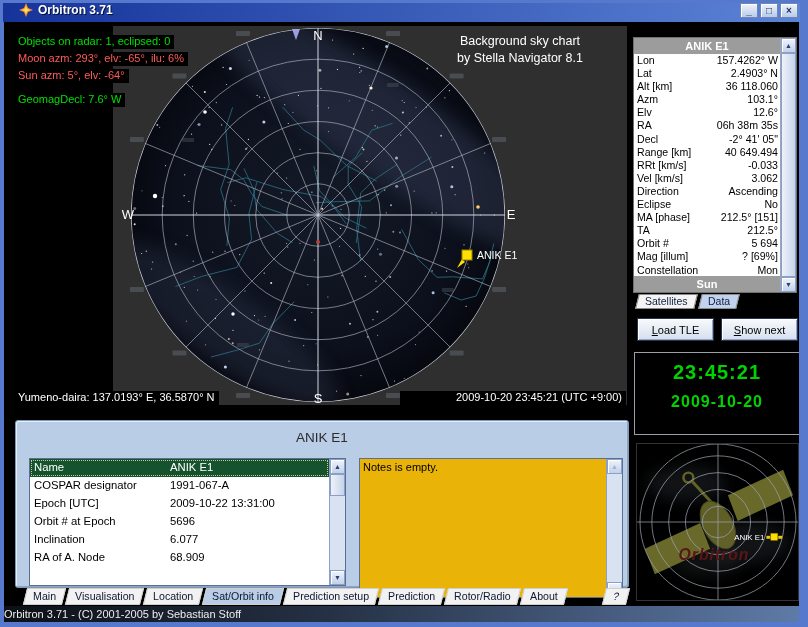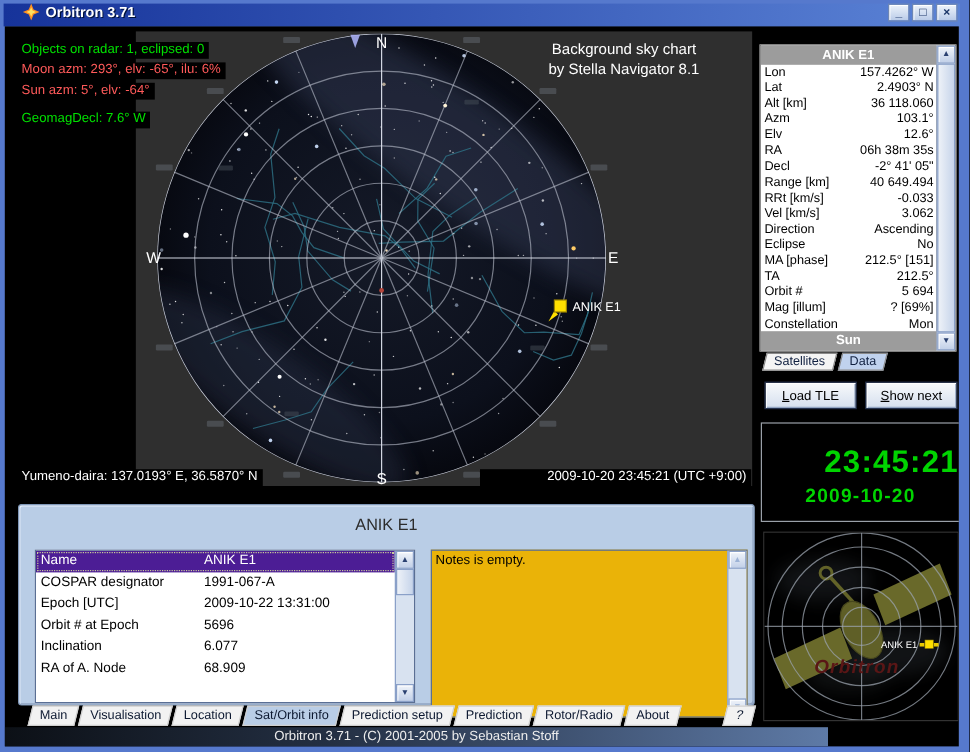--- a/index.html
+++ b/index.html
@@ -62,7 +62,7 @@
   .ind-sim{width:40px;background:var(--simbg);color:#fff;font-weight:bold;font-size:11px;text-align:center;line-height:16px}
   .ind-auto{flex:1;color:#e22;font-weight:bold;font-size:11px;text-align:center;line-height:16px;border-left:1px solid #444;border-right:1px solid #444;letter-spacing:.5px}
   .ind-loc{width:42px;color:#e22;font-weight:bold;font-size:11px;text-align:center;line-height:16px}
-  .lcdtime{color:var(--lcd);font-size:26px;font-weight:bold;text-align:right;line-height:31px;letter-spacing:1px;margin-top:16px}
+  .lcdtime{color:var(--lcd);font-size:20px;font-weight:bold;text-align:center;line-height:31px;letter-spacing:1px;margin-top:4px}
   .lcddate{color:var(--lcd);font-size:16px;font-weight:bold;text-align:center;line-height:28px;letter-spacing:1px}
 
   #radar{position:absolute;left:632px;top:421px;border:1px solid #333;background:#000}

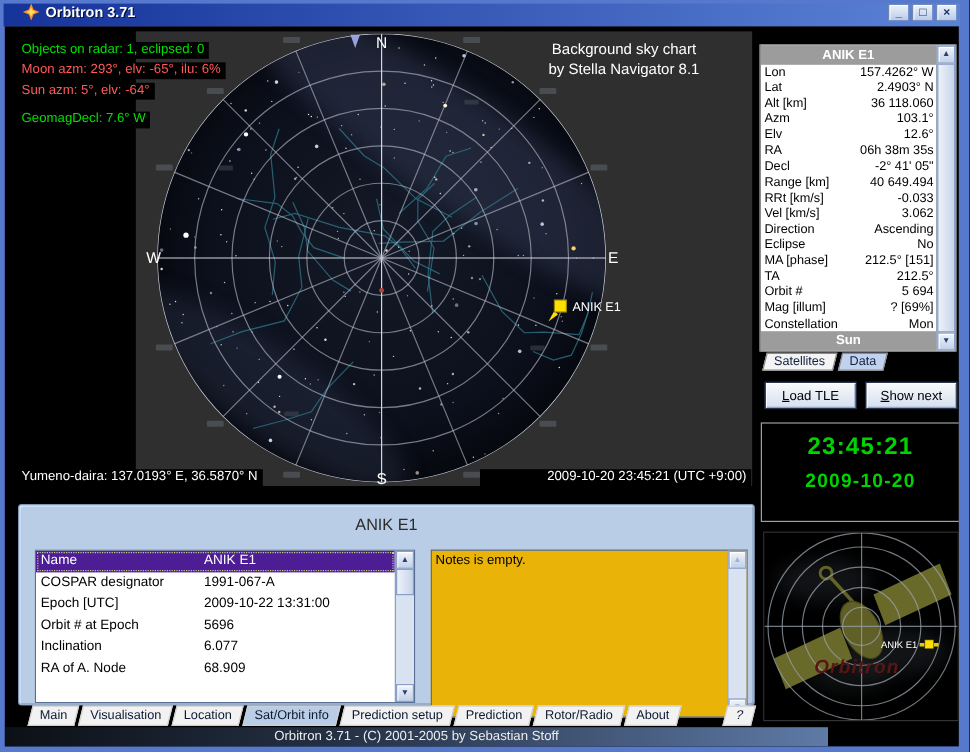--- a/index.html
+++ b/index.html
@@ -74,7 +74,7 @@
   #info-rows{position:absolute;left:0;top:0;right:16px;bottom:0}
   .irow{display:flex;height:18px;font-size:11.3px;line-height:17px;padding-left:4px;color:#000}
   .irow .lab{width:136px;flex:none}
-  .irow.selected{background:#4c1d95;color:#fff;outline:1px dotted #caca9a;outline-offset:-2px}
+  .irow.selected{background:#14532d;color:#fff;outline:1px dotted #caca9a;outline-offset:-2px}
   .lb-scroll{position:absolute;right:0;top:0;bottom:0;width:16px;display:flex;flex-direction:column;background:#d8e2f0;border-left:1px solid #8aa0c8}
   .lb-thumb{height:22px;background:linear-gradient(90deg,#eef2f8,#c6d4ea);border:1px solid #8aa0c8}
   .lb-track{flex:1}

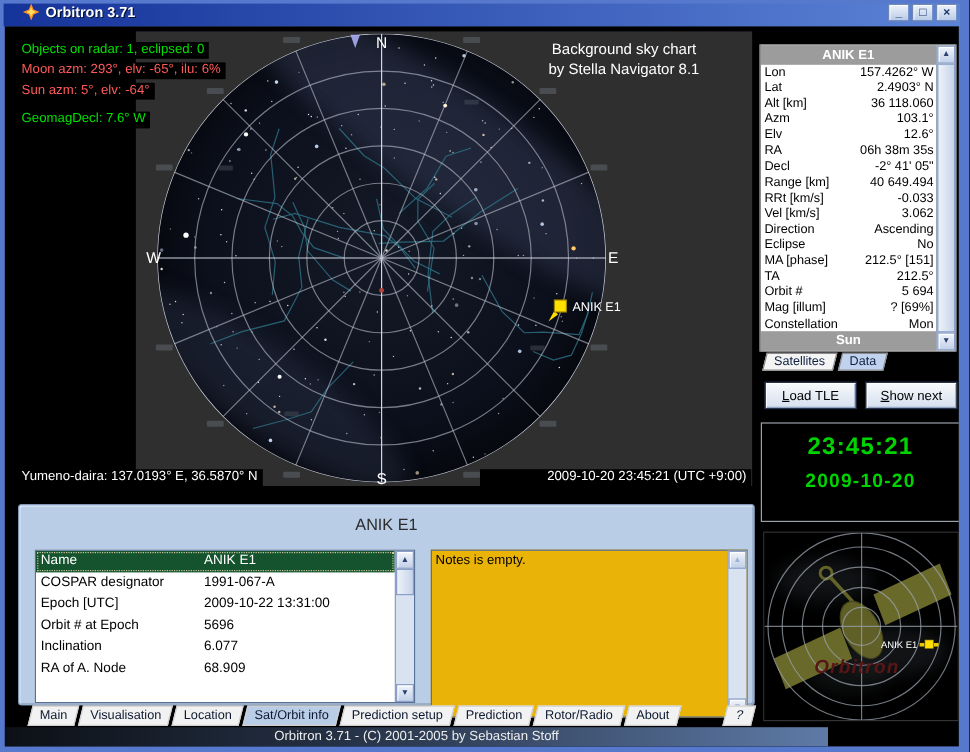--- a/index.html
+++ b/index.html
@@ -88,9 +88,9 @@
   .btab.active{background:var(--tabactive)}
   #helptab{position:absolute;left:600px;top:566px;width:24px;text-align:center;transform:skewX(-14deg);background:#f2f2f2;border:1px solid #cfcfcf;font-size:10.6px;line-height:14px;height:17px;color:#0c1830}
 
-  .statusbar{position:absolute;left:0;top:584px;width:686px;height:16px;
+  .statusbar{position:absolute;left:0;top:584px;width:795px;height:16px;
     background:linear-gradient(90deg,#0c1016,#243044 40%,#5e7aa6);
-    color:#ececec;font-size:11px;text-align:center;line-height:16px}
+    color:#ececec;font-size:11px;text-align:left;line-height:16px}
 </style>
 </head>
 <body>

